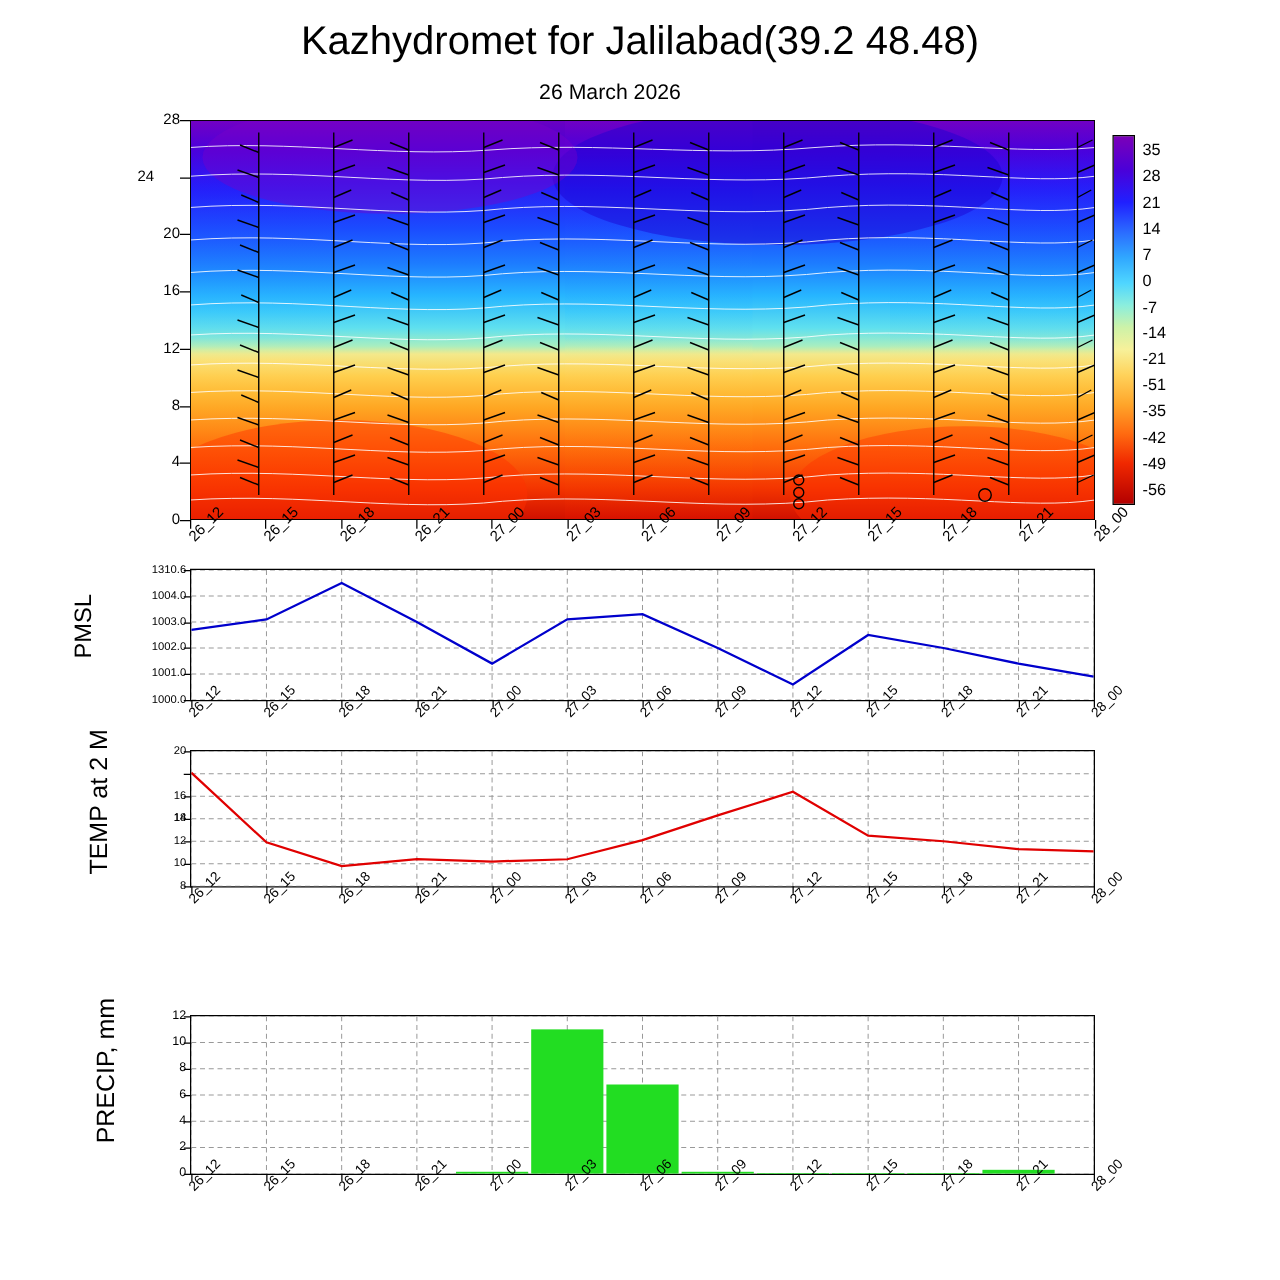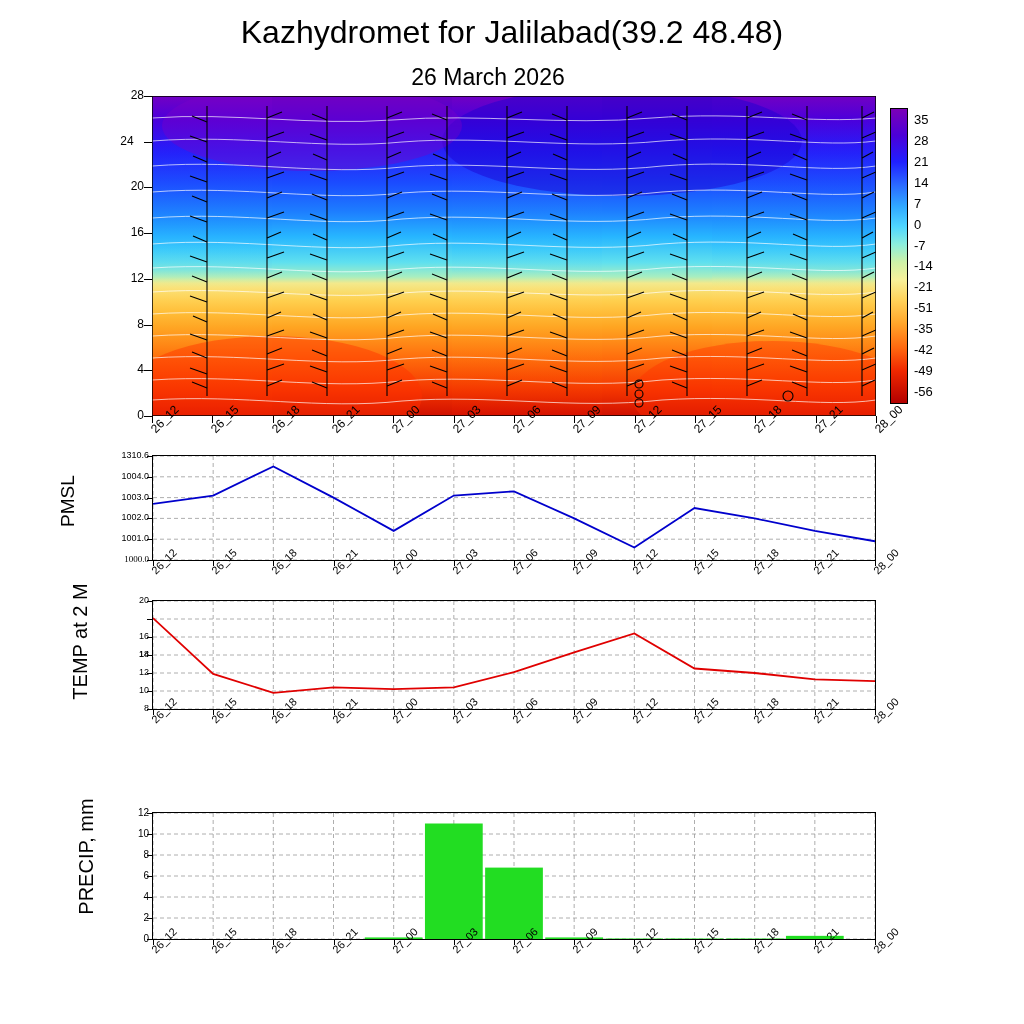--- a/index.html
+++ b/index.html
@@ -18,7 +18,7 @@
   }
   #subtitle{
     left:0;top:64px;width:976px;text-align:center;
-    font-size:23px;
+    font-size:17px;
   }
   .tick-label{
     font-size:11px;

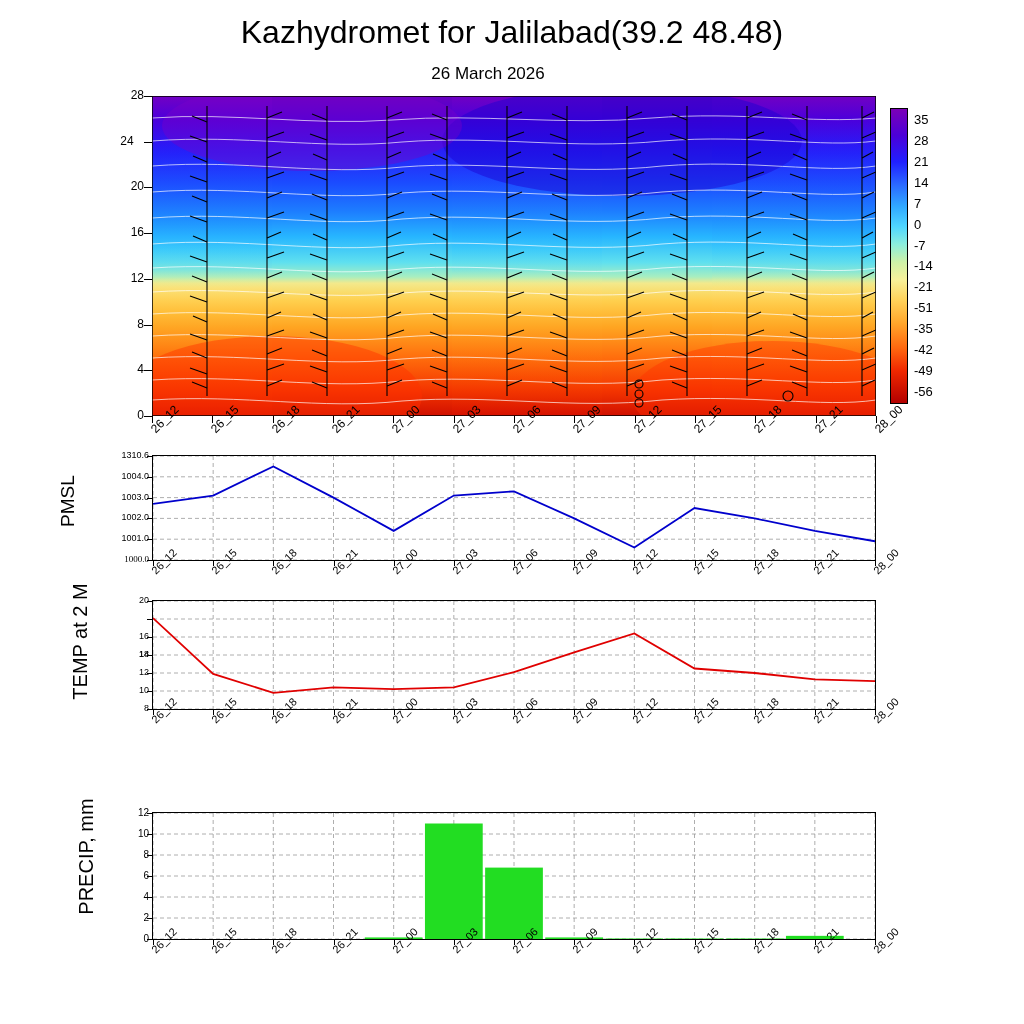--- a/index.html
+++ b/index.html
@@ -488,7 +488,7 @@
 <div class="abs" style="left:144px;top:187.42857142857142px;width:8px;height:1px;background:#000;"></div>
 <div class="abs" style="left:110px;top:179.42857142857142px;width:34px;text-align:right;font-size:12px;">20</div>
 <div class="abs" style="left:144px;top:141.71428571428572px;width:8px;height:1px;background:#000;"></div>
-<div class="abs" style="left:110px;top:133.71428571428572px;width:34px;text-align:center;font-size:12px;">24</div>
+<div class="abs" style="left:110px;top:133.71428571428572px;width:34px;text-align:left;font-size:12px;">24</div>
 <div class="abs" style="left:144px;top:96px;width:8px;height:1px;background:#000;"></div>
 <div class="abs" style="left:110px;top:88px;width:34px;text-align:right;font-size:12px;">28</div>
 <div class="abs" style="left:152px;top:416px;width:1px;height:7px;background:#000;"></div>

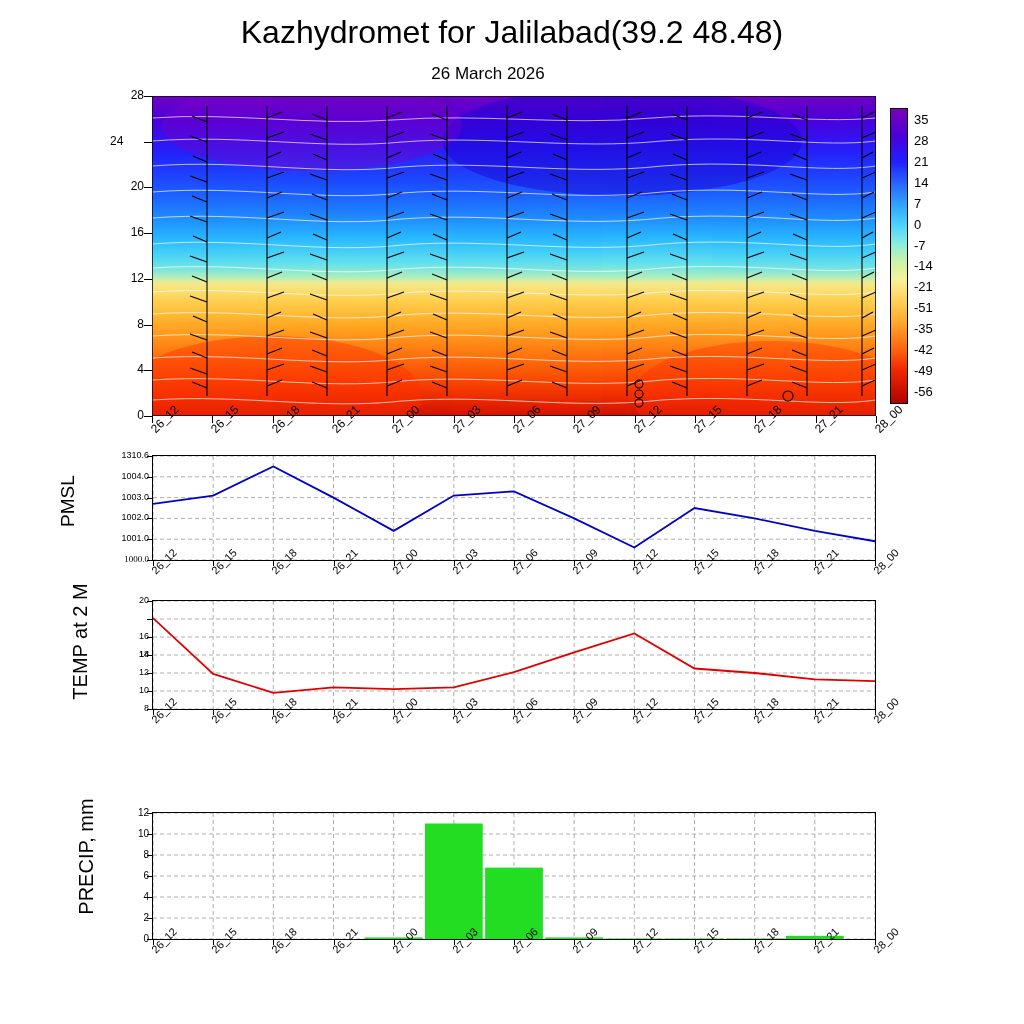--- a/index.html
+++ b/index.html
@@ -518,7 +518,7 @@
 <div class="abs" style="left:876px;top:416px;width:1px;height:7px;background:#000;"></div>
 <div class="abs tick-label" style="left:872px;top:426px;font-size:12px;">28_00</div>
 <div class="abs" style="left:147px;top:560px;width:6px;height:1px;background:#000;"></div>
-<div class="abs" style="left:107px;top:554px;width:42px;text-align:right;font-size:9px;font-family:Liberation Serif, serif;">1000.0</div>
+<div class="abs" style="left:107px;top:554px;width:42px;text-align:right;font-size:9px;">1000.0</div>
 <div class="abs" style="left:147px;top:539.2px;width:6px;height:1px;background:#000;"></div>
 <div class="abs" style="left:107px;top:533.2px;width:42px;text-align:right;font-size:9px;">1001.0</div>
 <div class="abs" style="left:147px;top:518.4px;width:6px;height:1px;background:#000;"></div>

